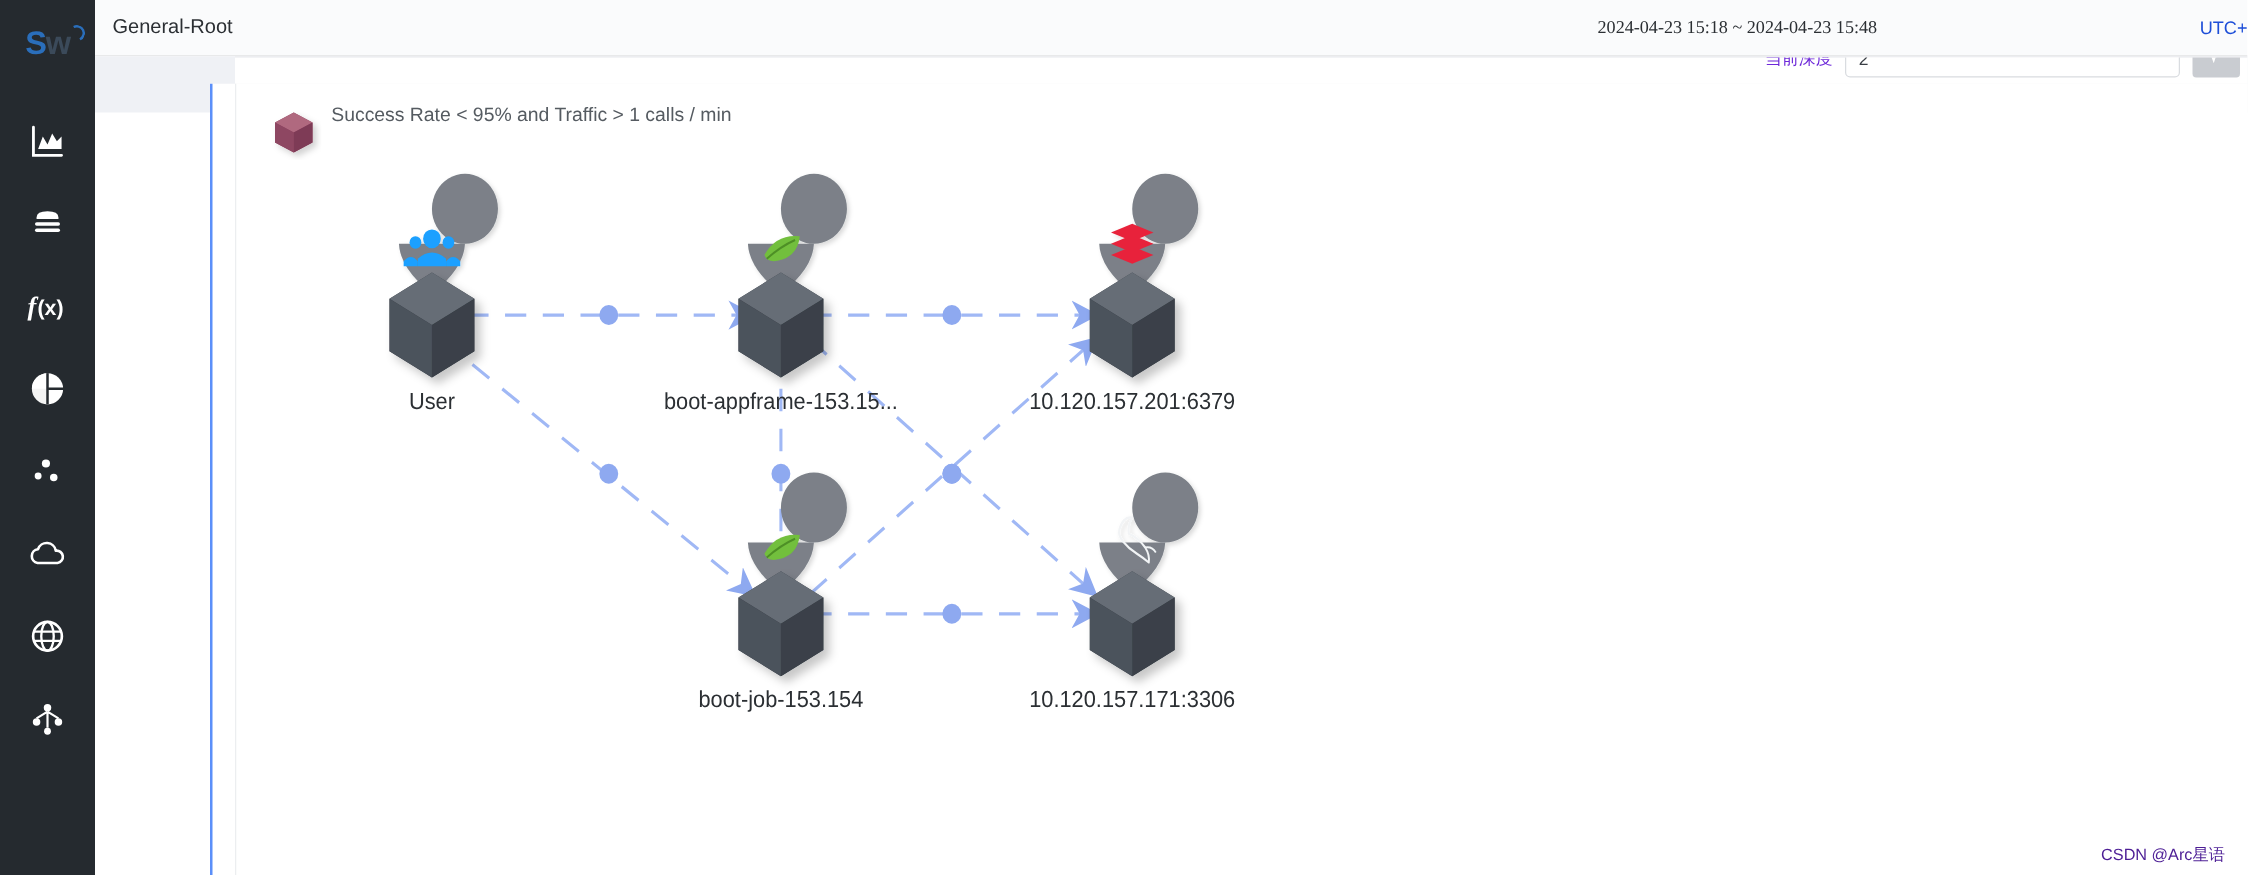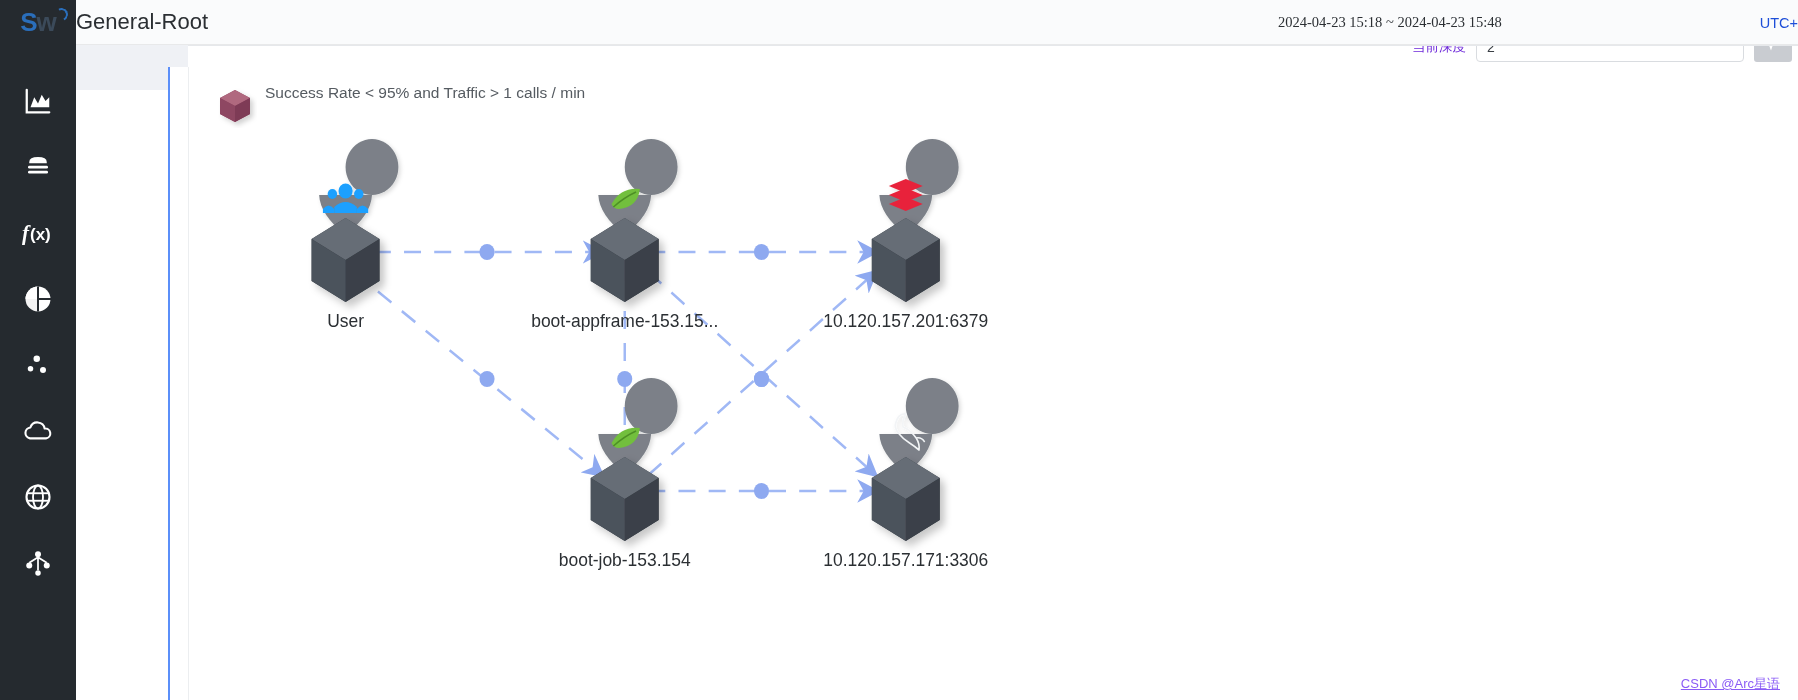--- a/index.html
+++ b/index.html
@@ -22,7 +22,7 @@
   .logo {
     height: 44px; width: 76px;
     display: flex; align-items: center; justify-content: center;
-    margin-top: 0;
+    margin-top: 12px;
   }
   .logo-text {
     font-size: 26px; font-weight: 700; letter-spacing: -1px;

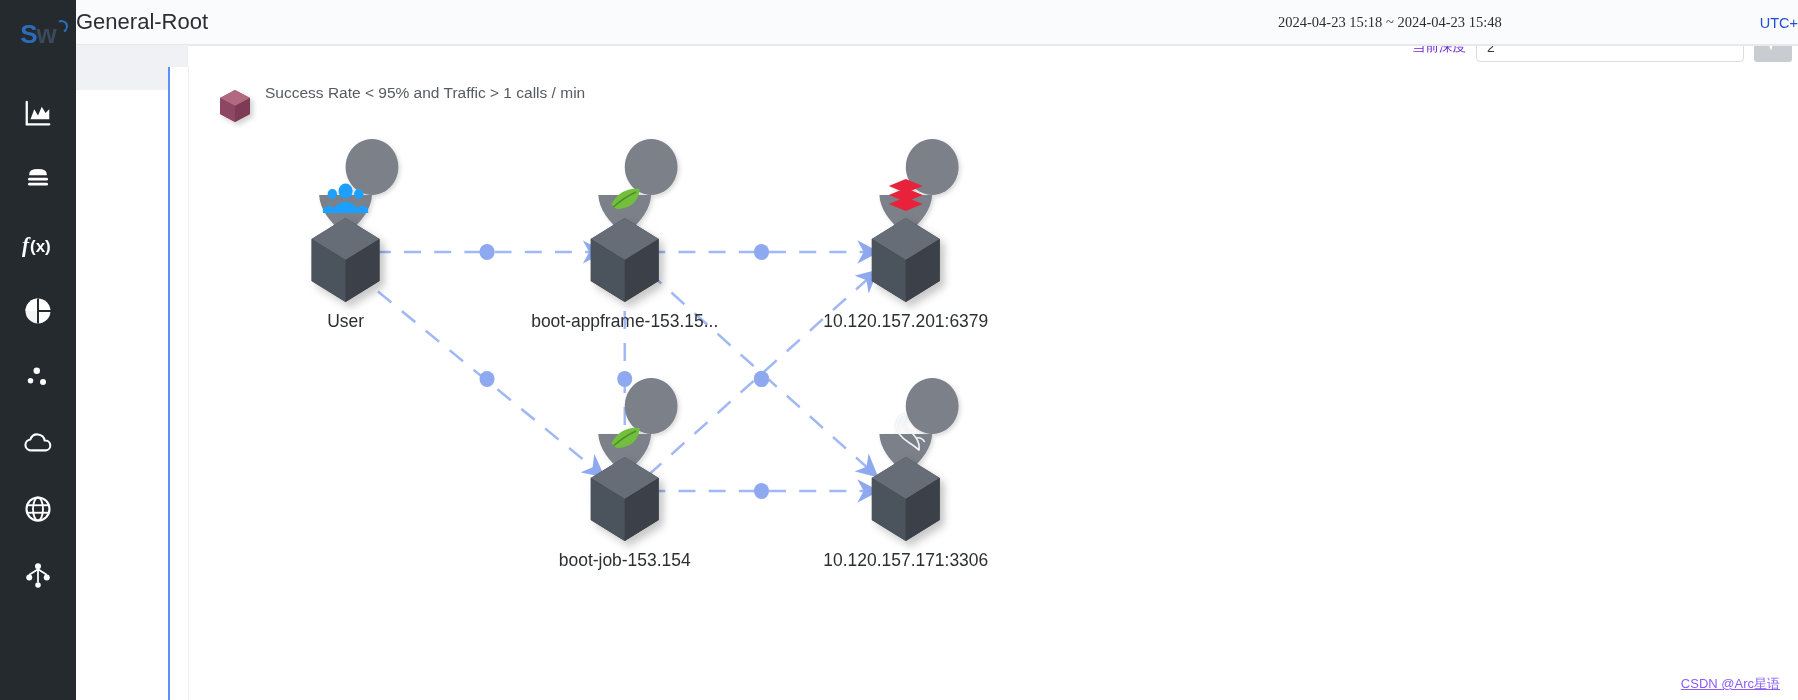--- a/index.html
+++ b/index.html
@@ -56,7 +56,7 @@
     position: relative;
   }
   .topbar-title {
-    font-size: 22px; color: #2b2f33; font-weight: 400;
+    margin-left: 14px; font-size: 16px; color: #2b2f33; font-weight: 400;
   }
   .topbar-right {
     position: absolute; right: 0; top: 0; height: 45px;

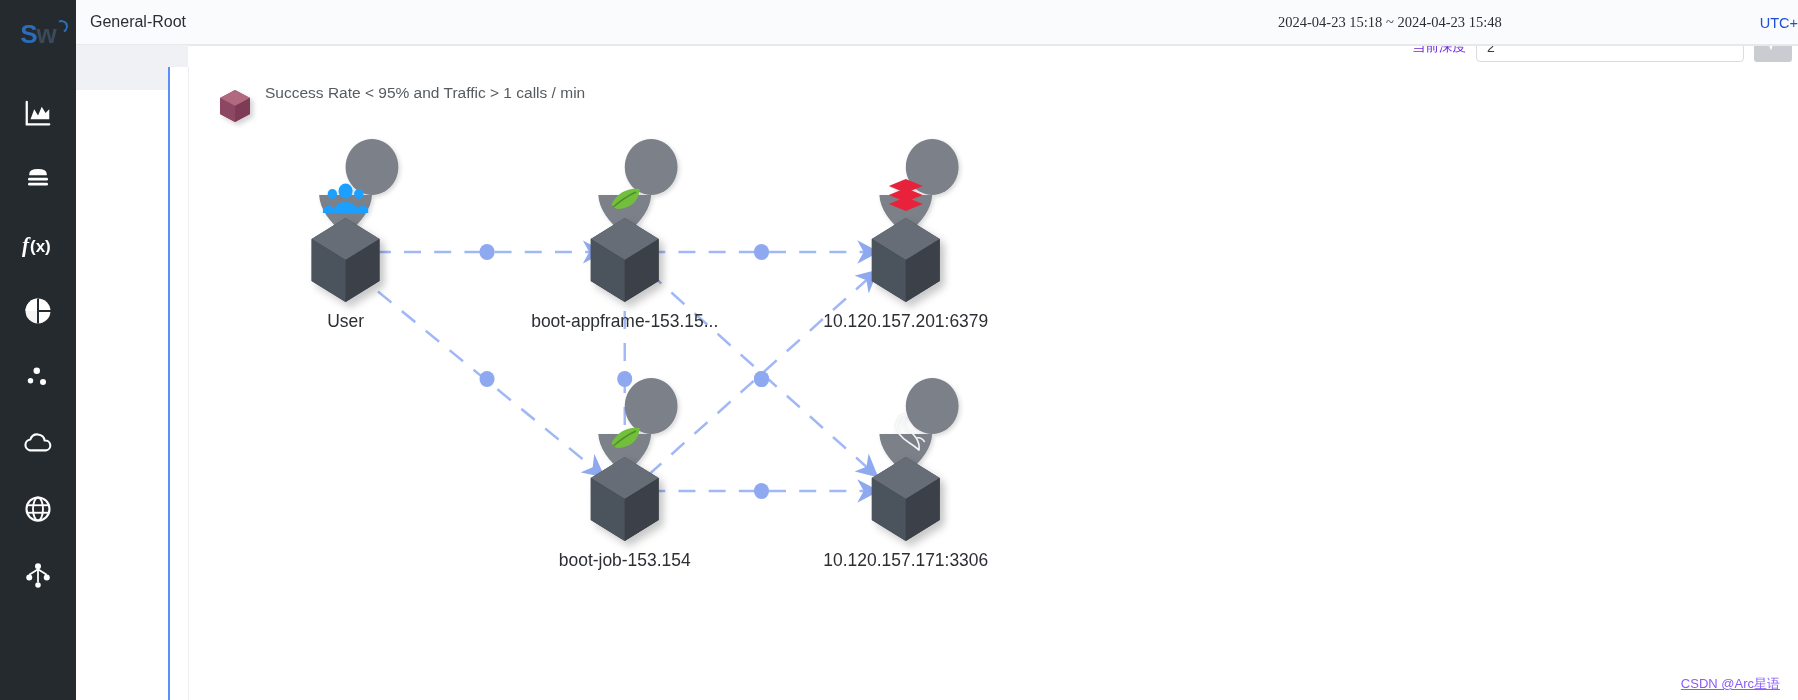--- a/index.html
+++ b/index.html
@@ -137,7 +137,7 @@
 
   .watermark {
     position: absolute; right: 18px; bottom: 7px;
-    font-size: 13px; color: #8b5cf6; white-space: nowrap; text-decoration: underline;
+    font-size: 13px; color: #4c1d95; white-space: nowrap;
   }
 </style>
 </head>

